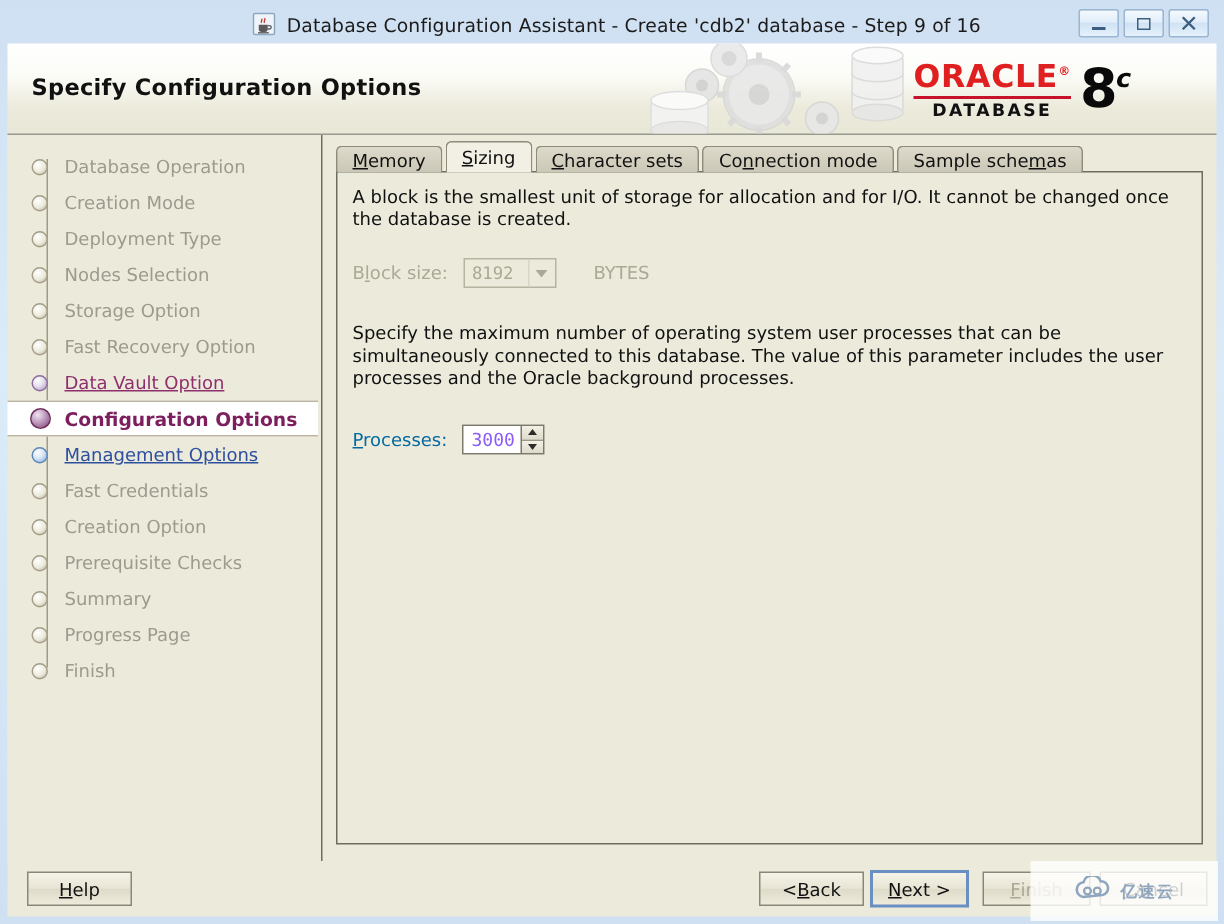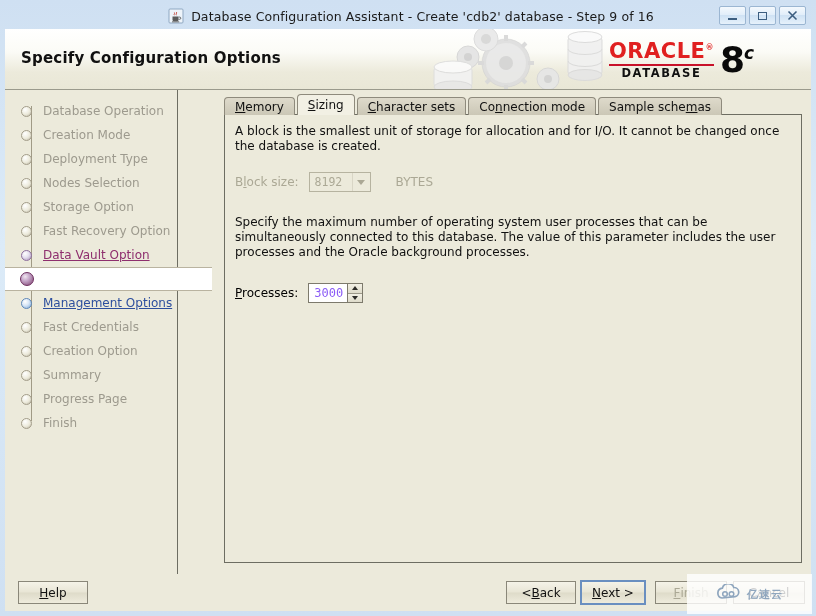--- a/index.html
+++ b/index.html
@@ -168,7 +168,7 @@
   .sidebar {
     position: absolute;
     left: 0; top: 0;
-    width: 173px;
+    width: 210px;
     height: 484px;
     background: #eceadb;
     border-right: 1px solid #6d6d62;

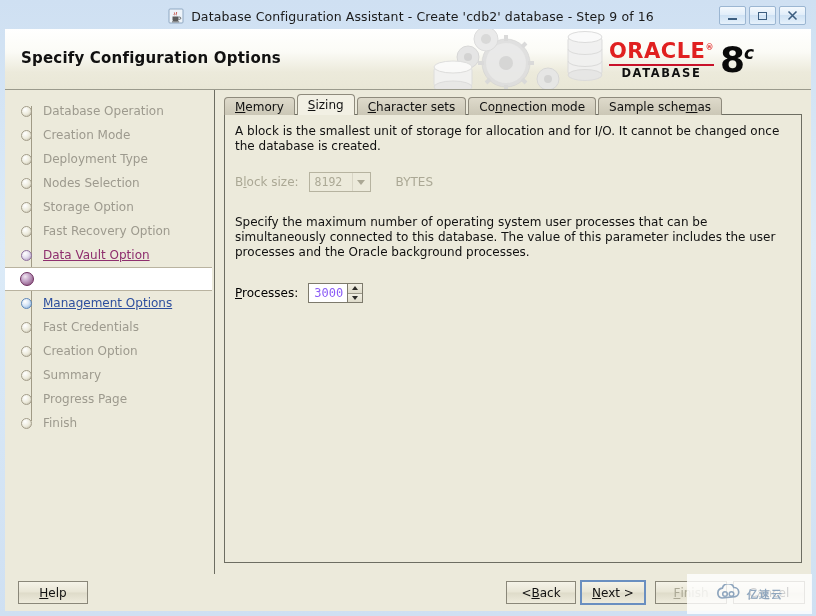--- a/index.html
+++ b/index.html
@@ -583,6 +583,7 @@
         </div>
         <div class="step current">
           <span class="bullet"></span>
+          <span class="label">Configuration Options</span>
         </div>
         <div class="step link-blue">
           <span class="bullet"></span>

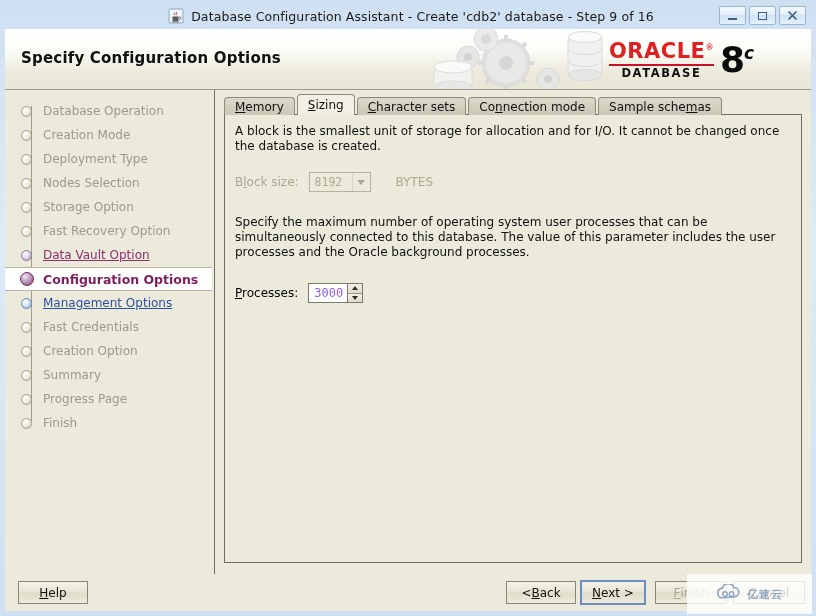--- a/index.html
+++ b/index.html
@@ -316,7 +316,7 @@
 
   .flabel {
     font-size: 12px;
-    color: #000000;
+    color: #0369a1;
     margin-right: 10px;
     font-family: "DejaVu Sans", "Liberation Sans", sans-serif;
   }

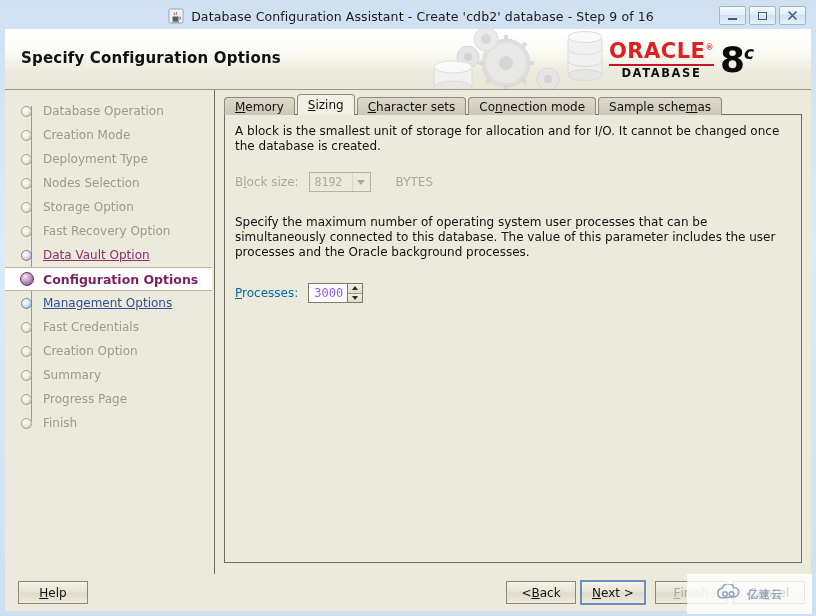--- a/index.html
+++ b/index.html
@@ -599,6 +599,10 @@
         </div>
         <div class="step">
           <span class="bullet"></span>
+          <span class="label">Prerequisite Checks</span>
+        </div>
+        <div class="step">
+          <span class="bullet"></span>
           <span class="label">Summary</span>
         </div>
         <div class="step">

